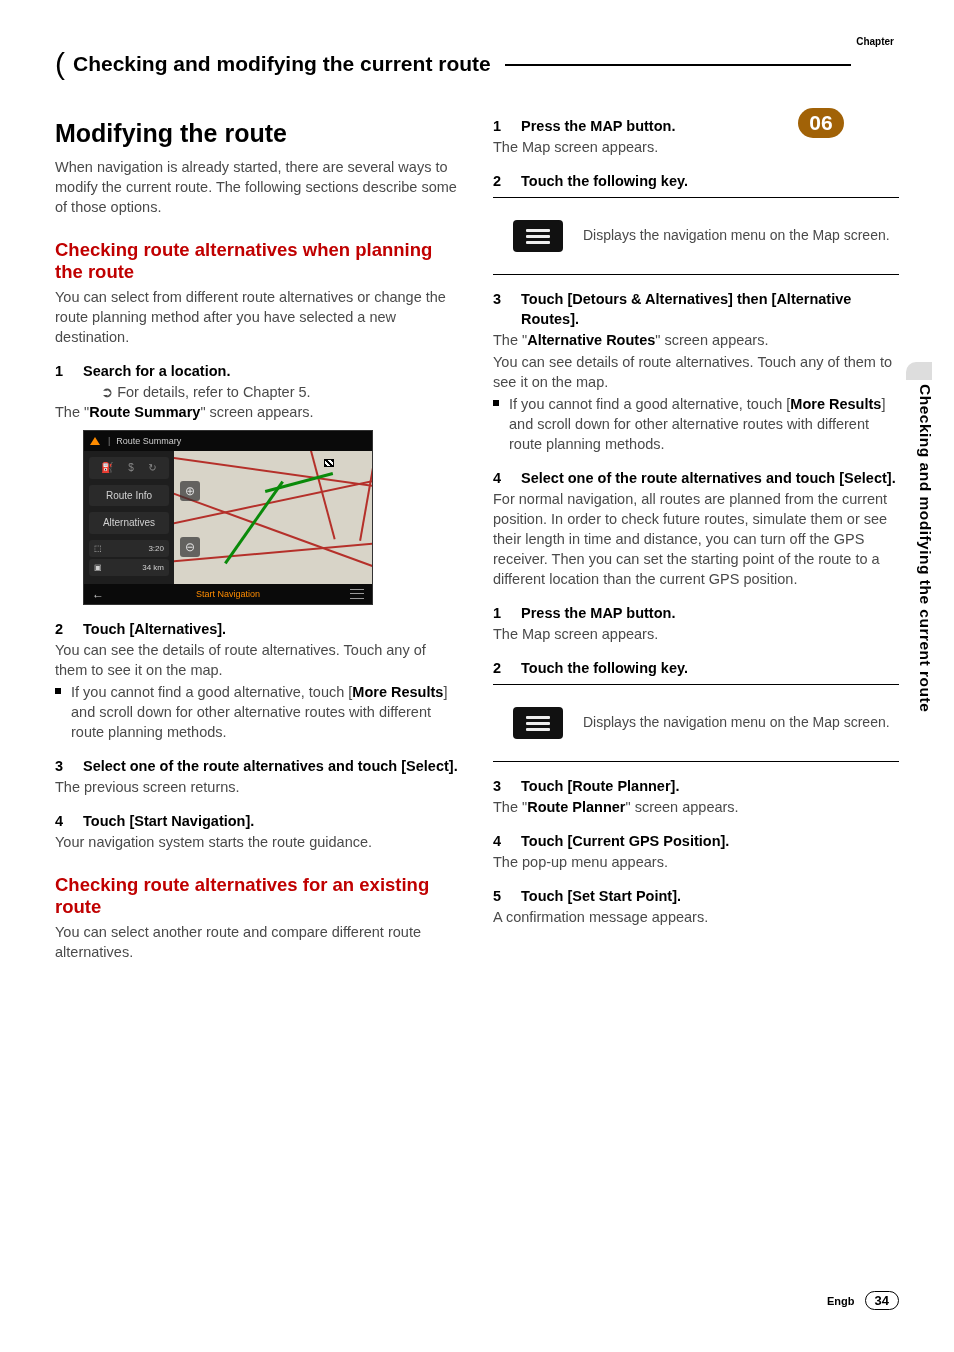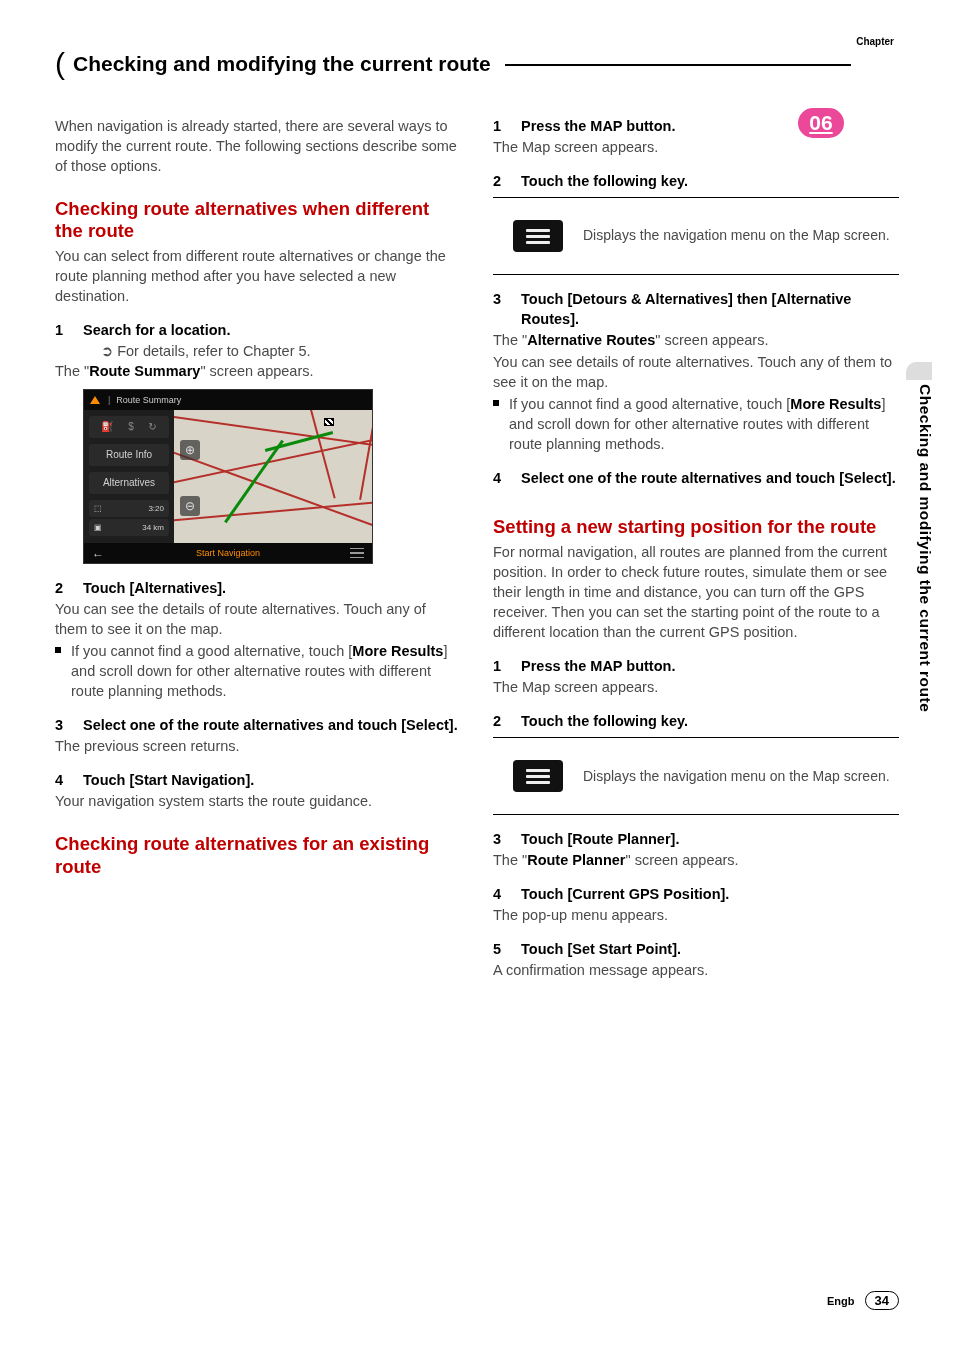--- a/index.html
+++ b/index.html
@@ -361,6 +361,7 @@
   <div class="columns">
 
     <div class="col">
+      <div class="h1">Modifying the route</div>
       <div class="body-text">When navigation is already started, there are several ways to modify the current route. The following sections describe some of those options.</div>
 
       <div class="h2">Checking route alternatives when different the route</div>

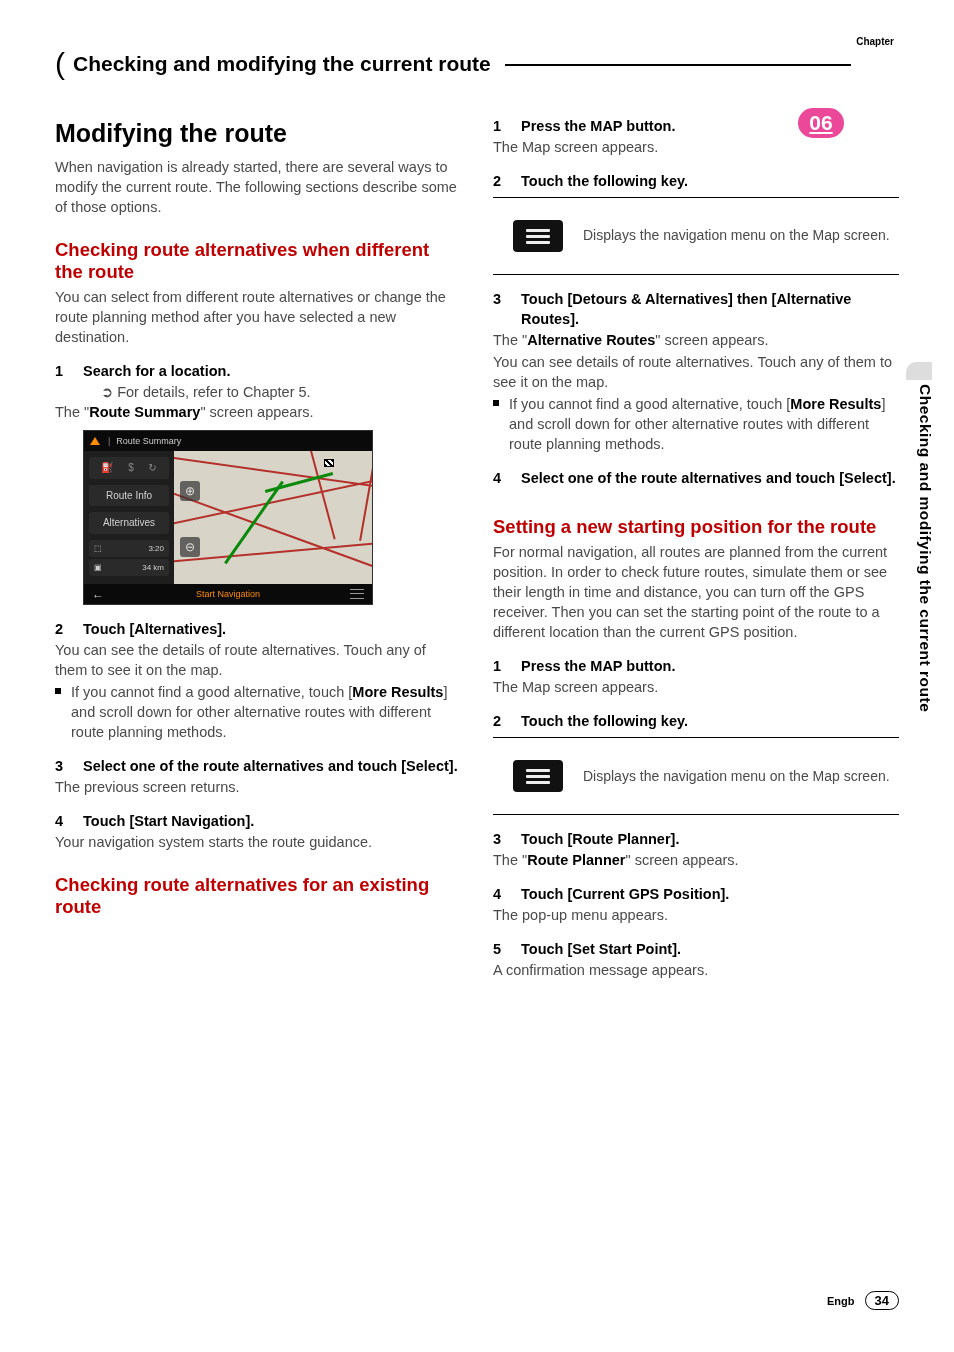--- a/index.html
+++ b/index.html
@@ -24,7 +24,7 @@
     font-weight: bold;
   }
   .chapter-badge {
-    background: #ec4899;
+    background: #a16207;
     color: #fff;
     font-weight: 900;
     font-size: 21px;
@@ -37,7 +37,6 @@
     position: absolute;
     top: 58px;
     right: 55px;
-    text-decoration: underline;
   }
   .chapter-badge::before {
     content: "";

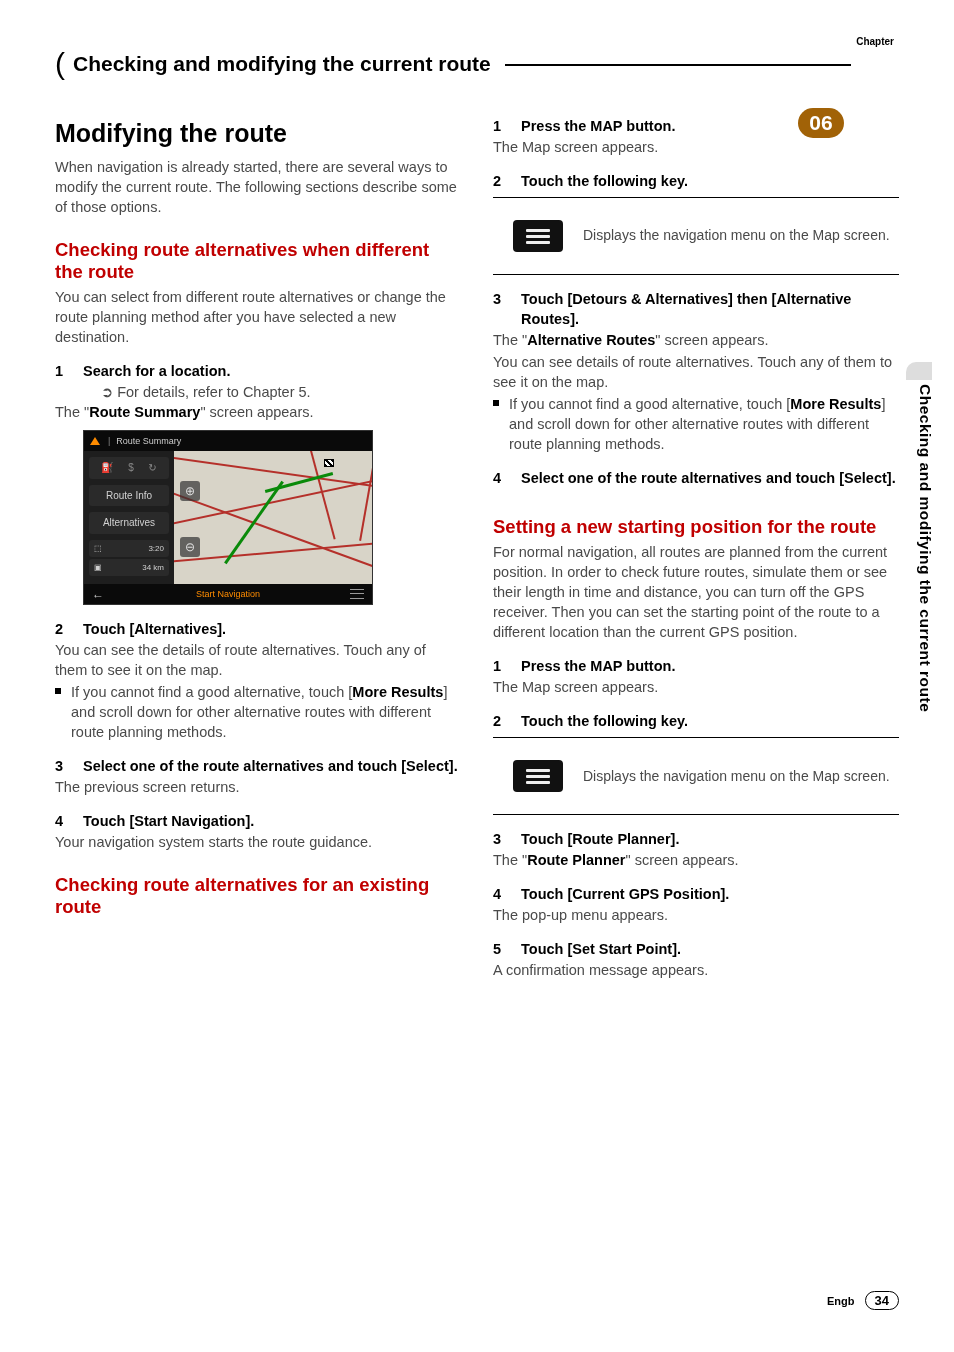--- a/index.html
+++ b/index.html
@@ -363,7 +363,7 @@
       <div class="h1">Modifying the route</div>
       <div class="body-text">When navigation is already started, there are several ways to modify the current route. The following sections describe some of those options.</div>
 
-      <div class="h2">Checking route alternatives when different the route</div>
+      <div class="h2">Checking route alternatives when planning the route</div>
       <div class="body-text">You can select from different route alternatives or change the route planning method after you have selected a new destination.</div>
 
       <div class="step-head">

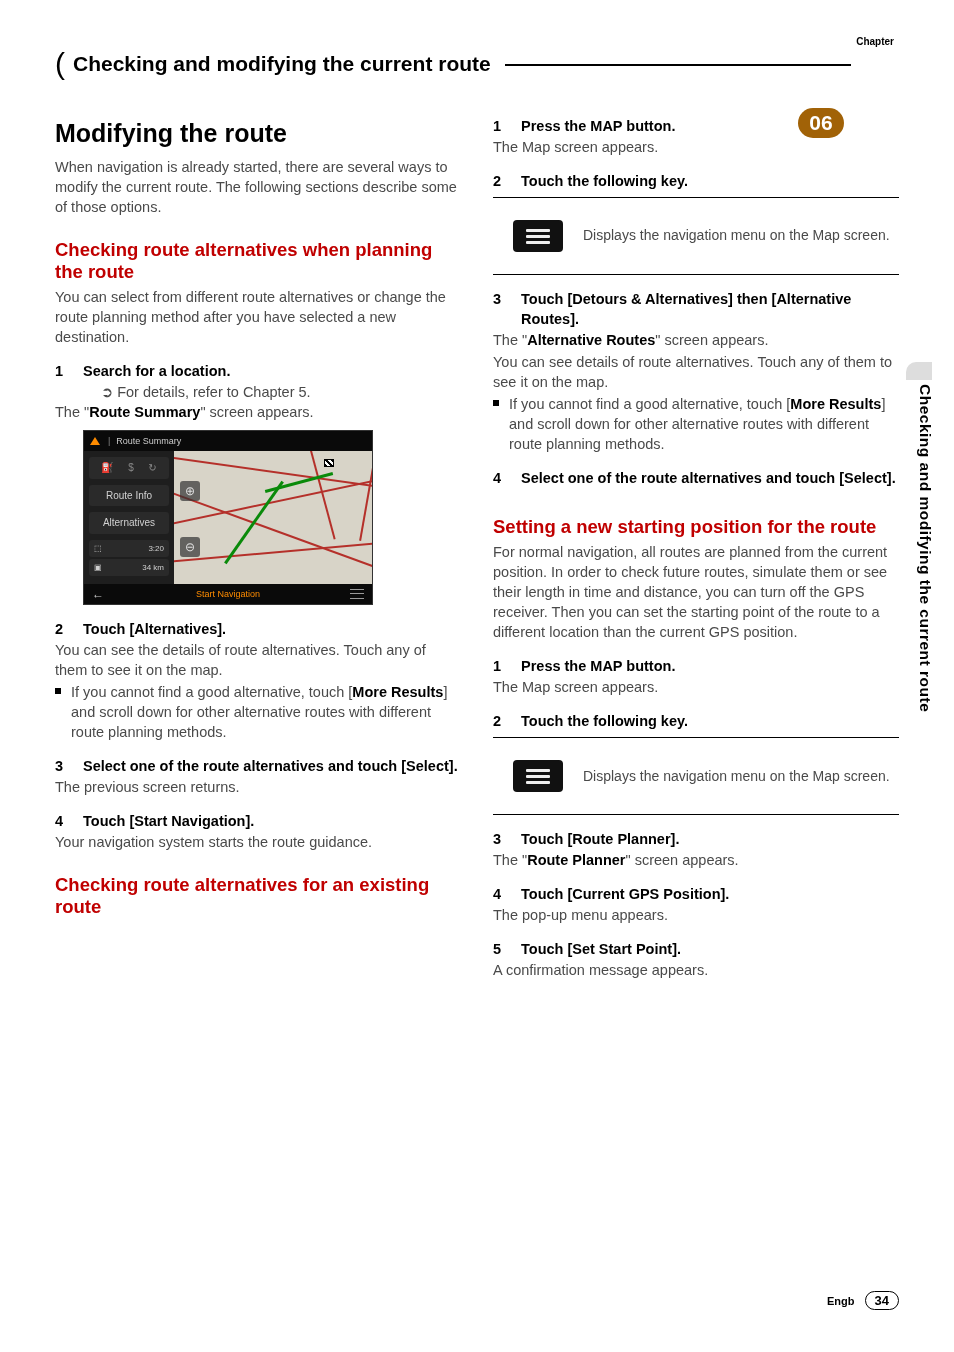--- a/index.html
+++ b/index.html
@@ -483,7 +483,6 @@
           <span>Select one of the route alternatives and touch [Select].</span>
         </div>
 
-      <div class="h2" style="margin-top:28px">Setting a new starting position for the route</div>
       <div class="body-text">For normal navigation, all routes are planned from the current position. In order to check future routes, simulate them or see their length in time and distance, you can turn off the GPS receiver. Then you can set the starting point of the route to a different location than the current GPS position.</div>
 
       <div class="step-head">

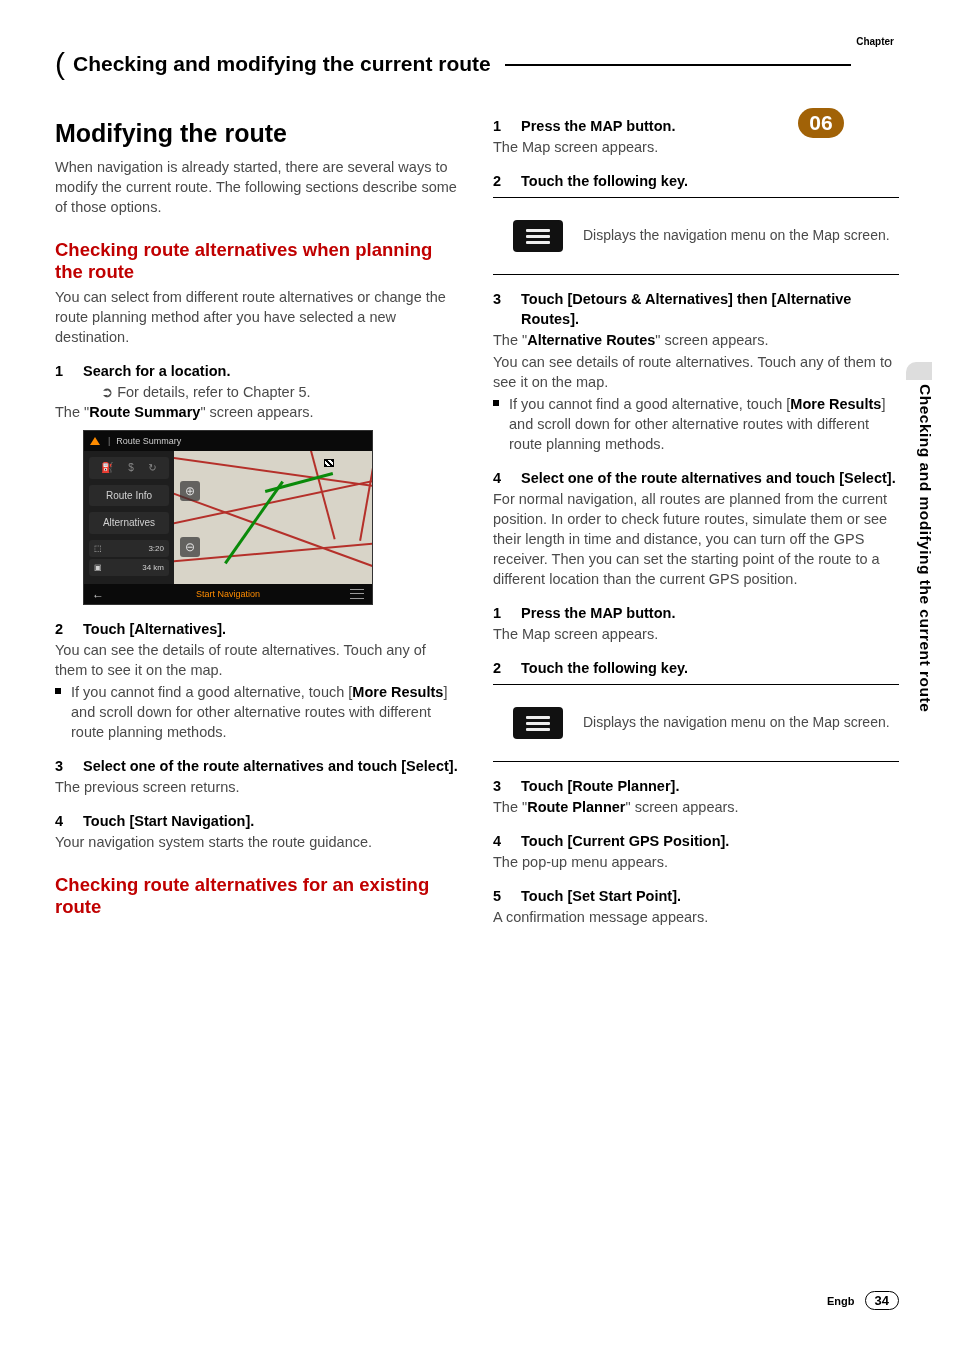--- a/index.html
+++ b/index.html
@@ -442,6 +442,7 @@
       <div class="body-text">Your navigation system starts the route guidance.</div>
 
       <div class="h2">Checking route alternatives for an existing route</div>
+      <div class="body-text">You can select another route and compare different route alternatives.</div>
     </div>
 
     <div class="col">

